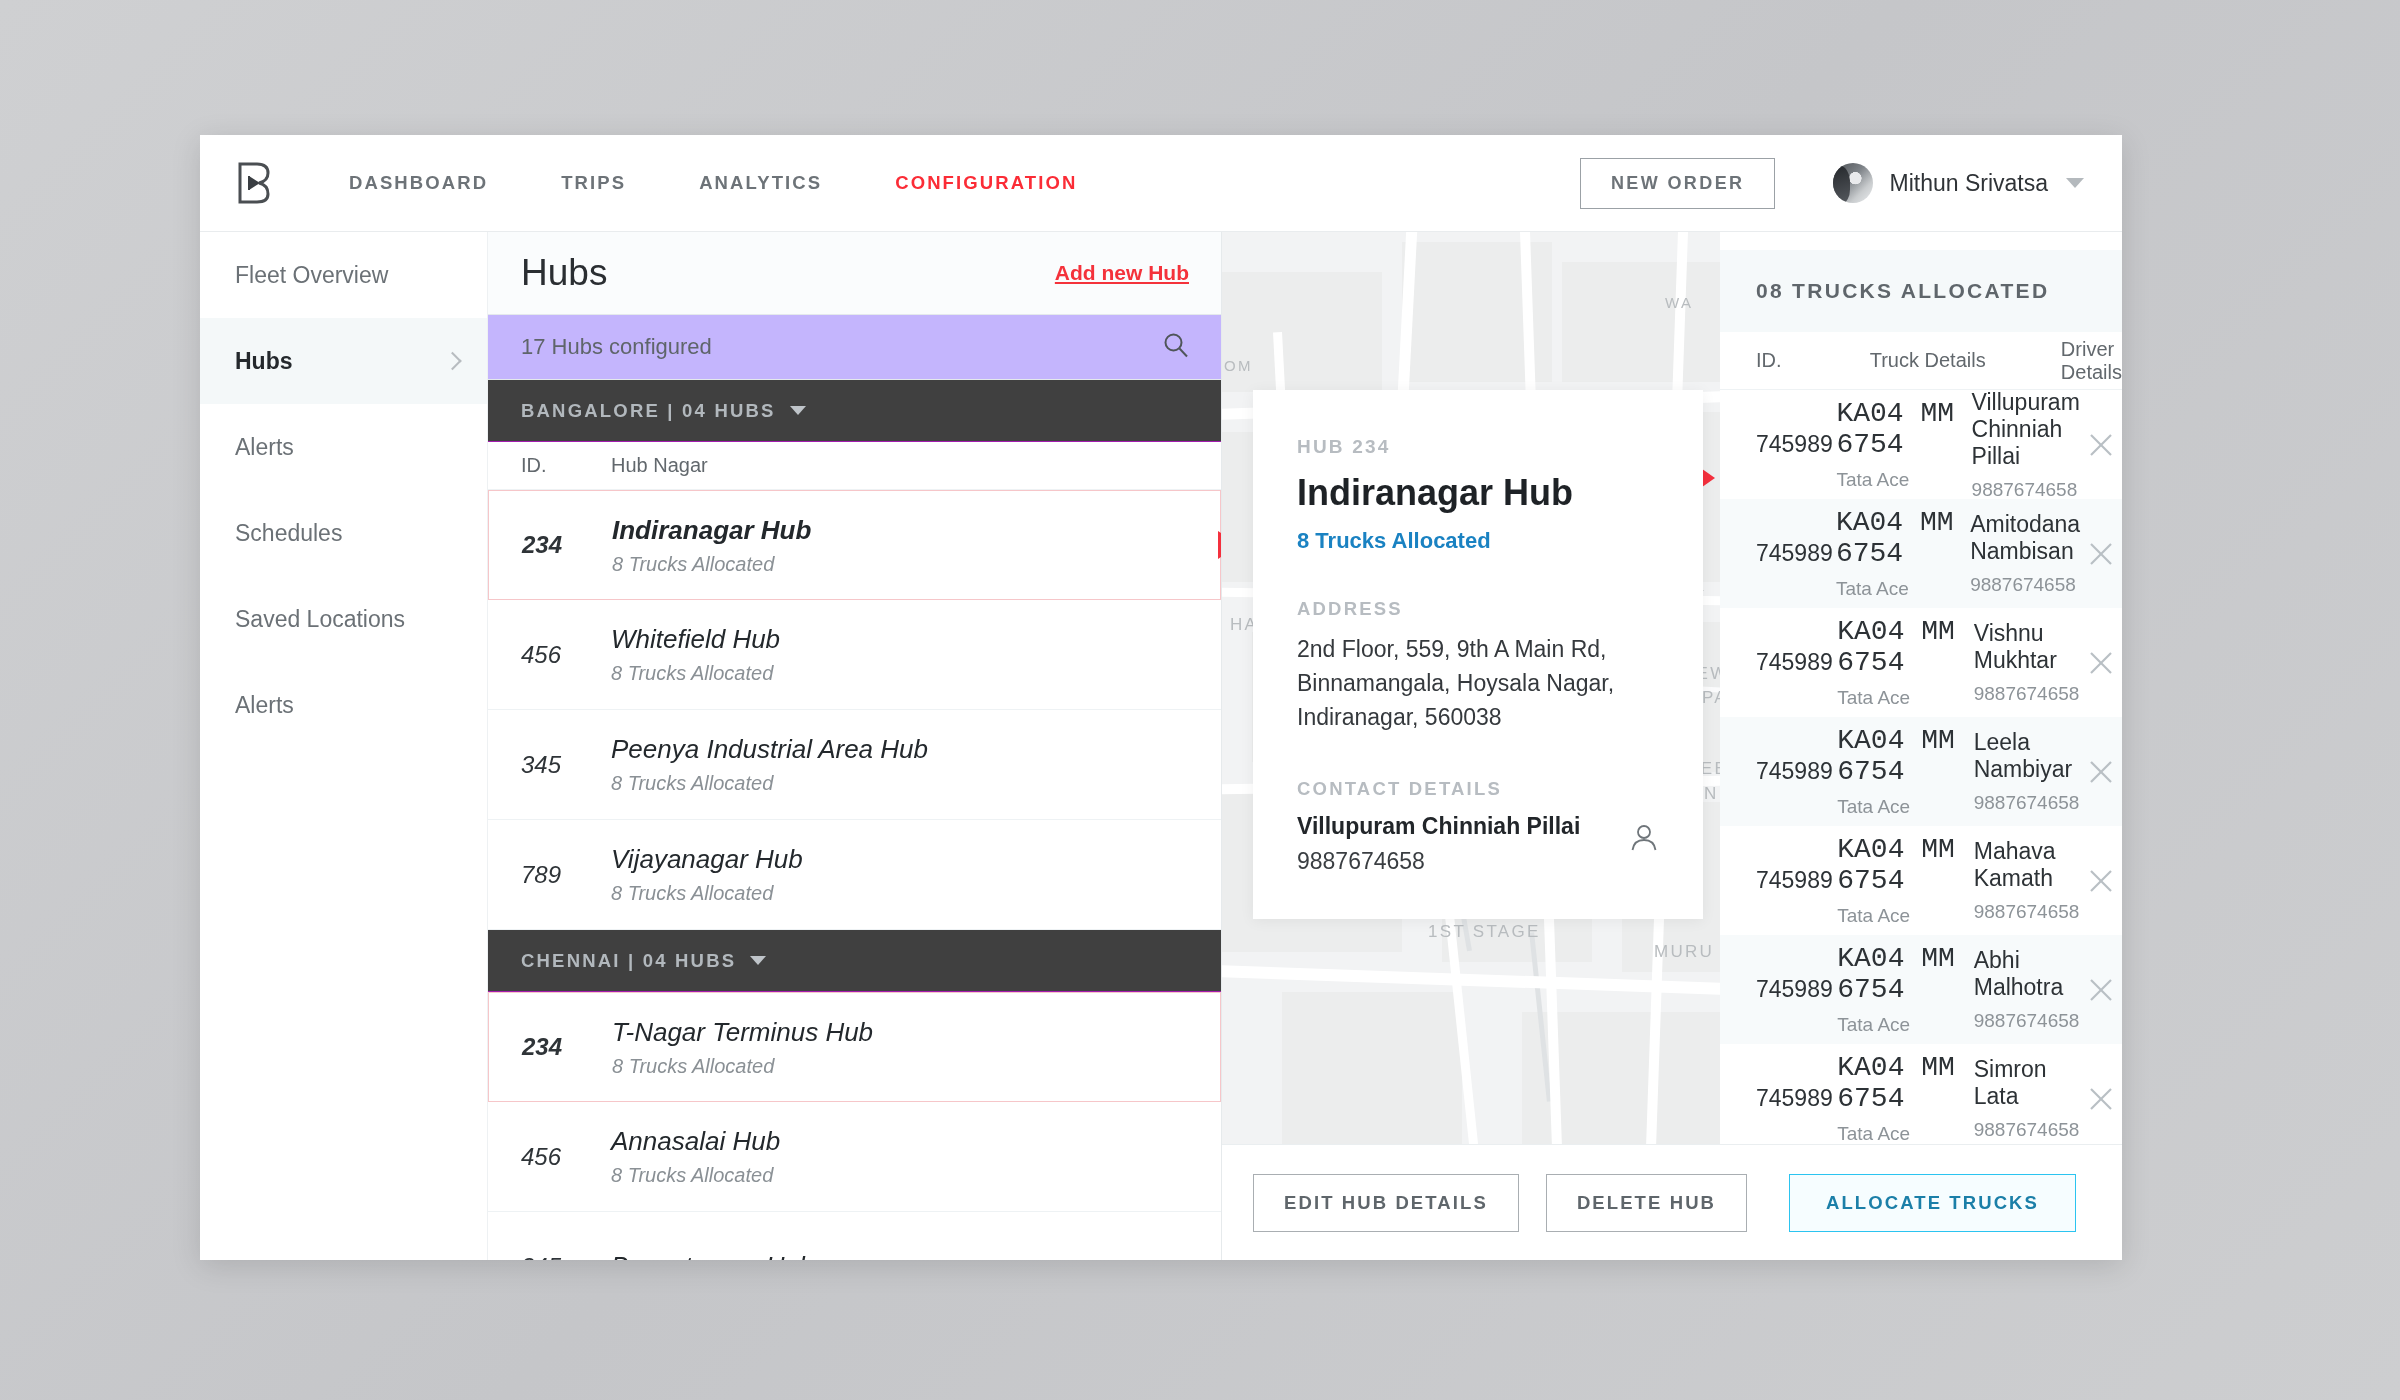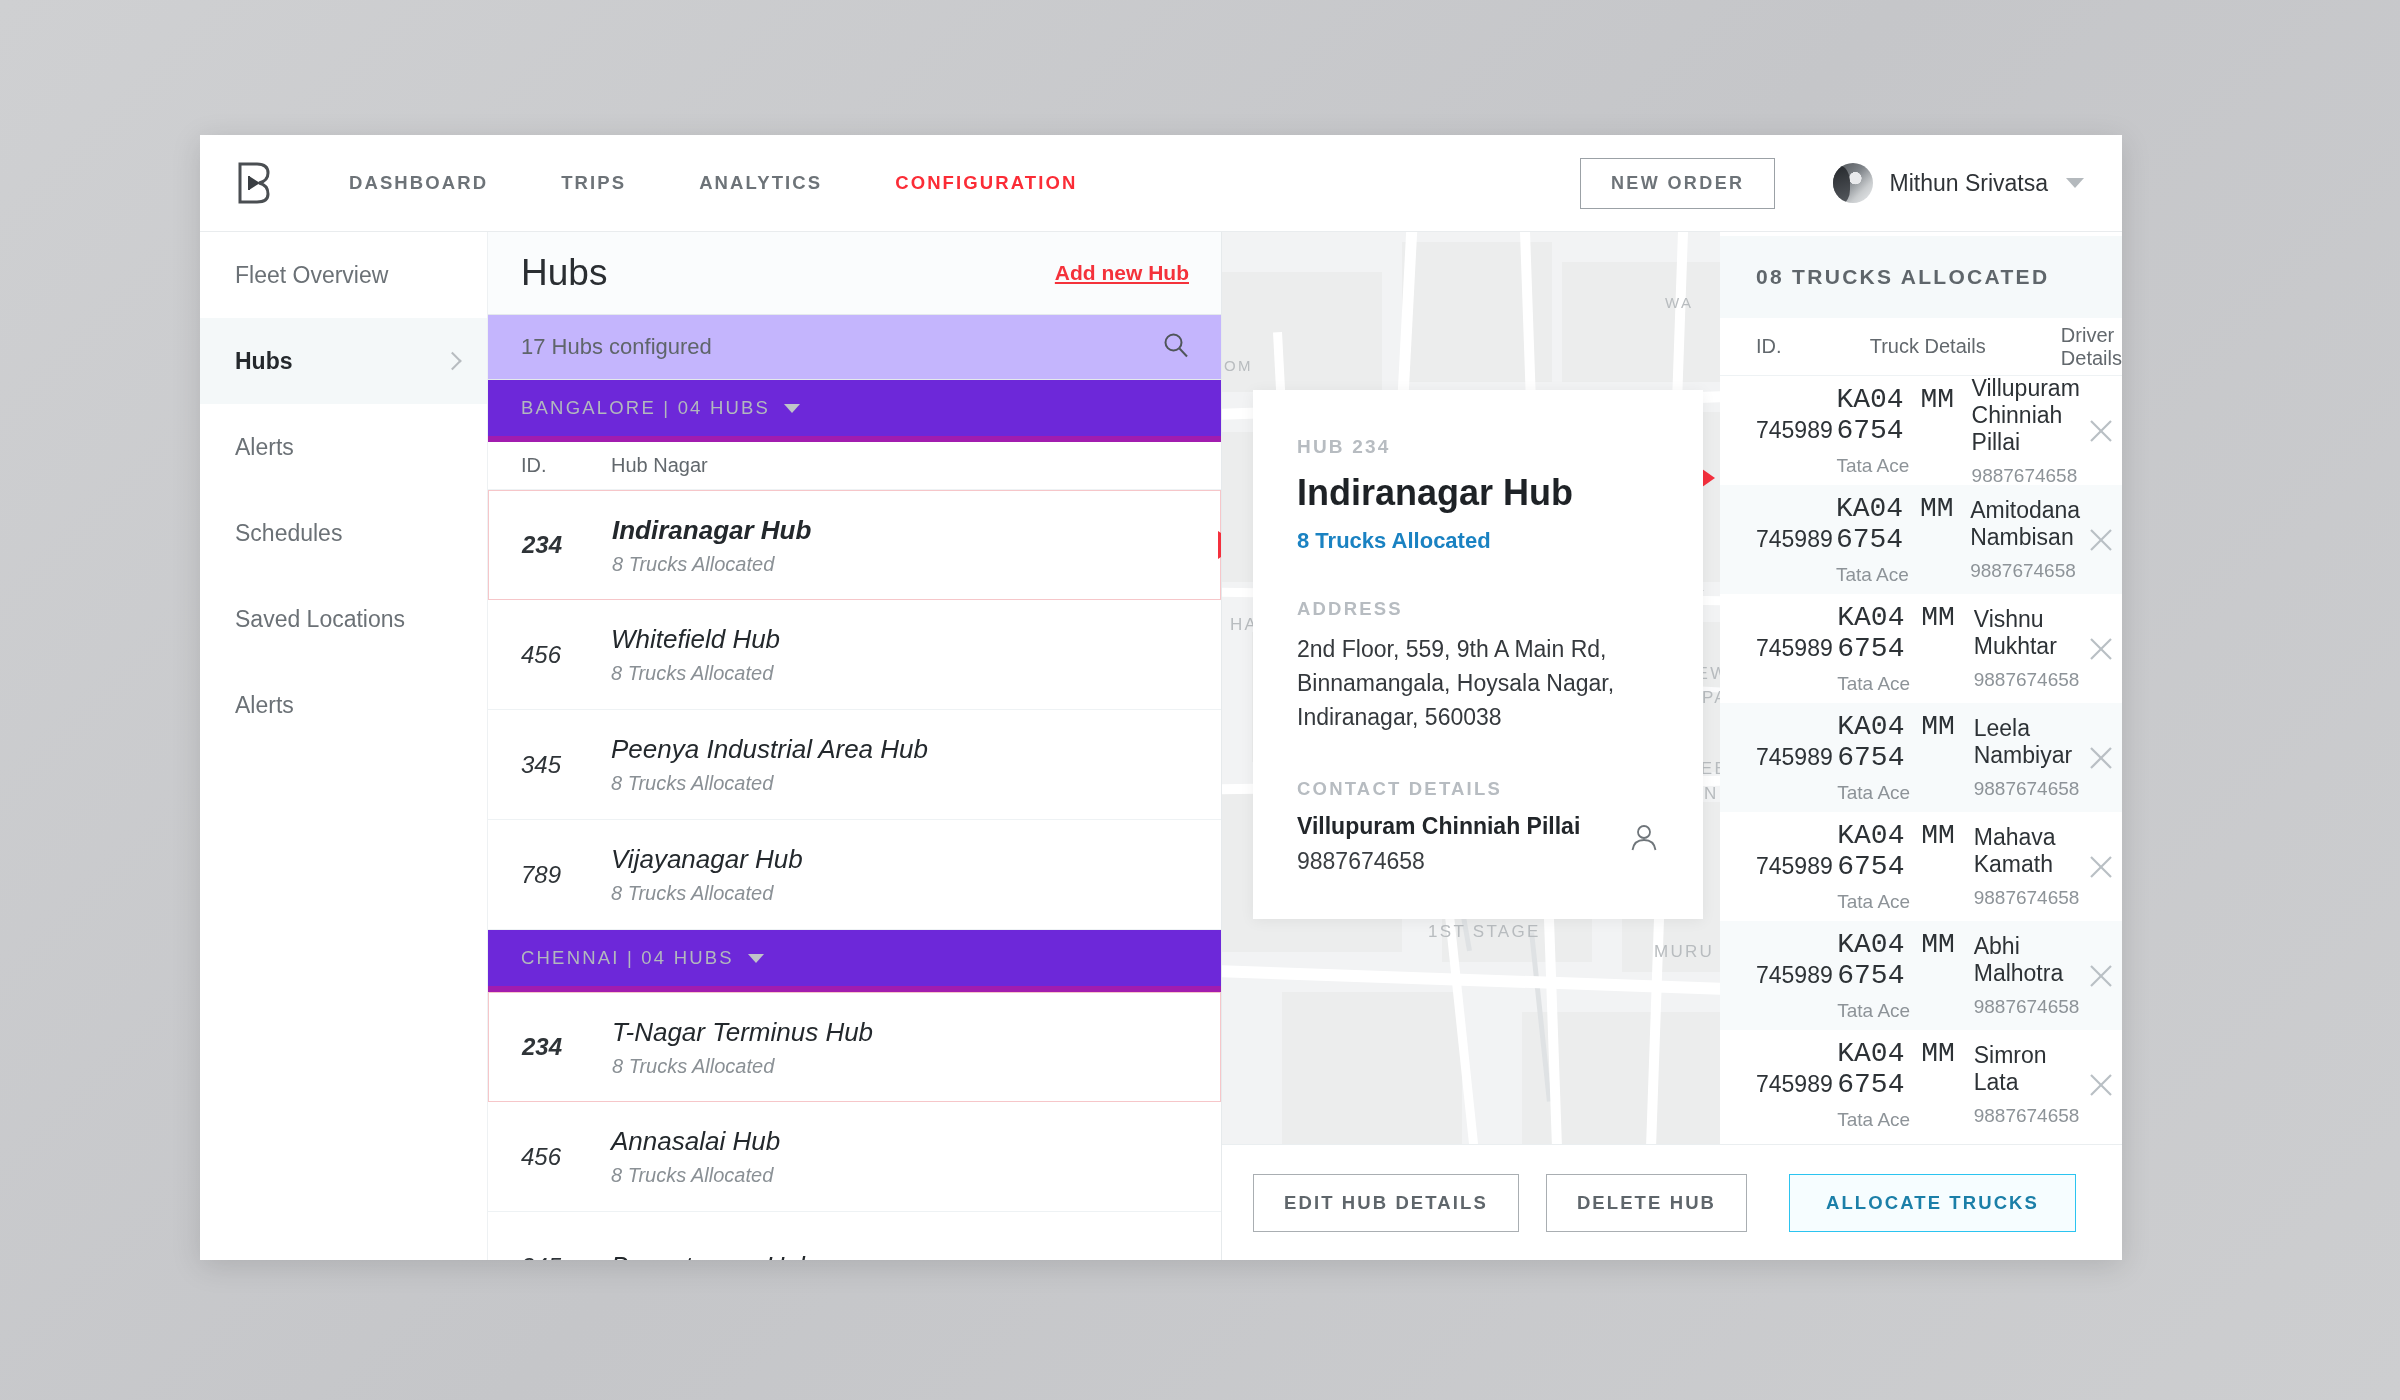--- a/index.html
+++ b/index.html
@@ -153,7 +153,7 @@
   .person-icon { margin-left: auto; margin-top: 10px; }
 
   
-  .trucks-panel { position: absolute; left: 1520px; top: 4px; right: 0; height: 100%; background: #fff; }
+  .trucks-panel { position: absolute; left: 1520px; top: 18px; right: 0; height: 100%; background: #fff; }
   .trucks-head {
     height: 82px; background: #f5f9fa; display: flex; align-items: center;
     padding-left: 36px; font-size: 21px; font-weight: bold; letter-spacing: 2.3px; color: #5f666b;

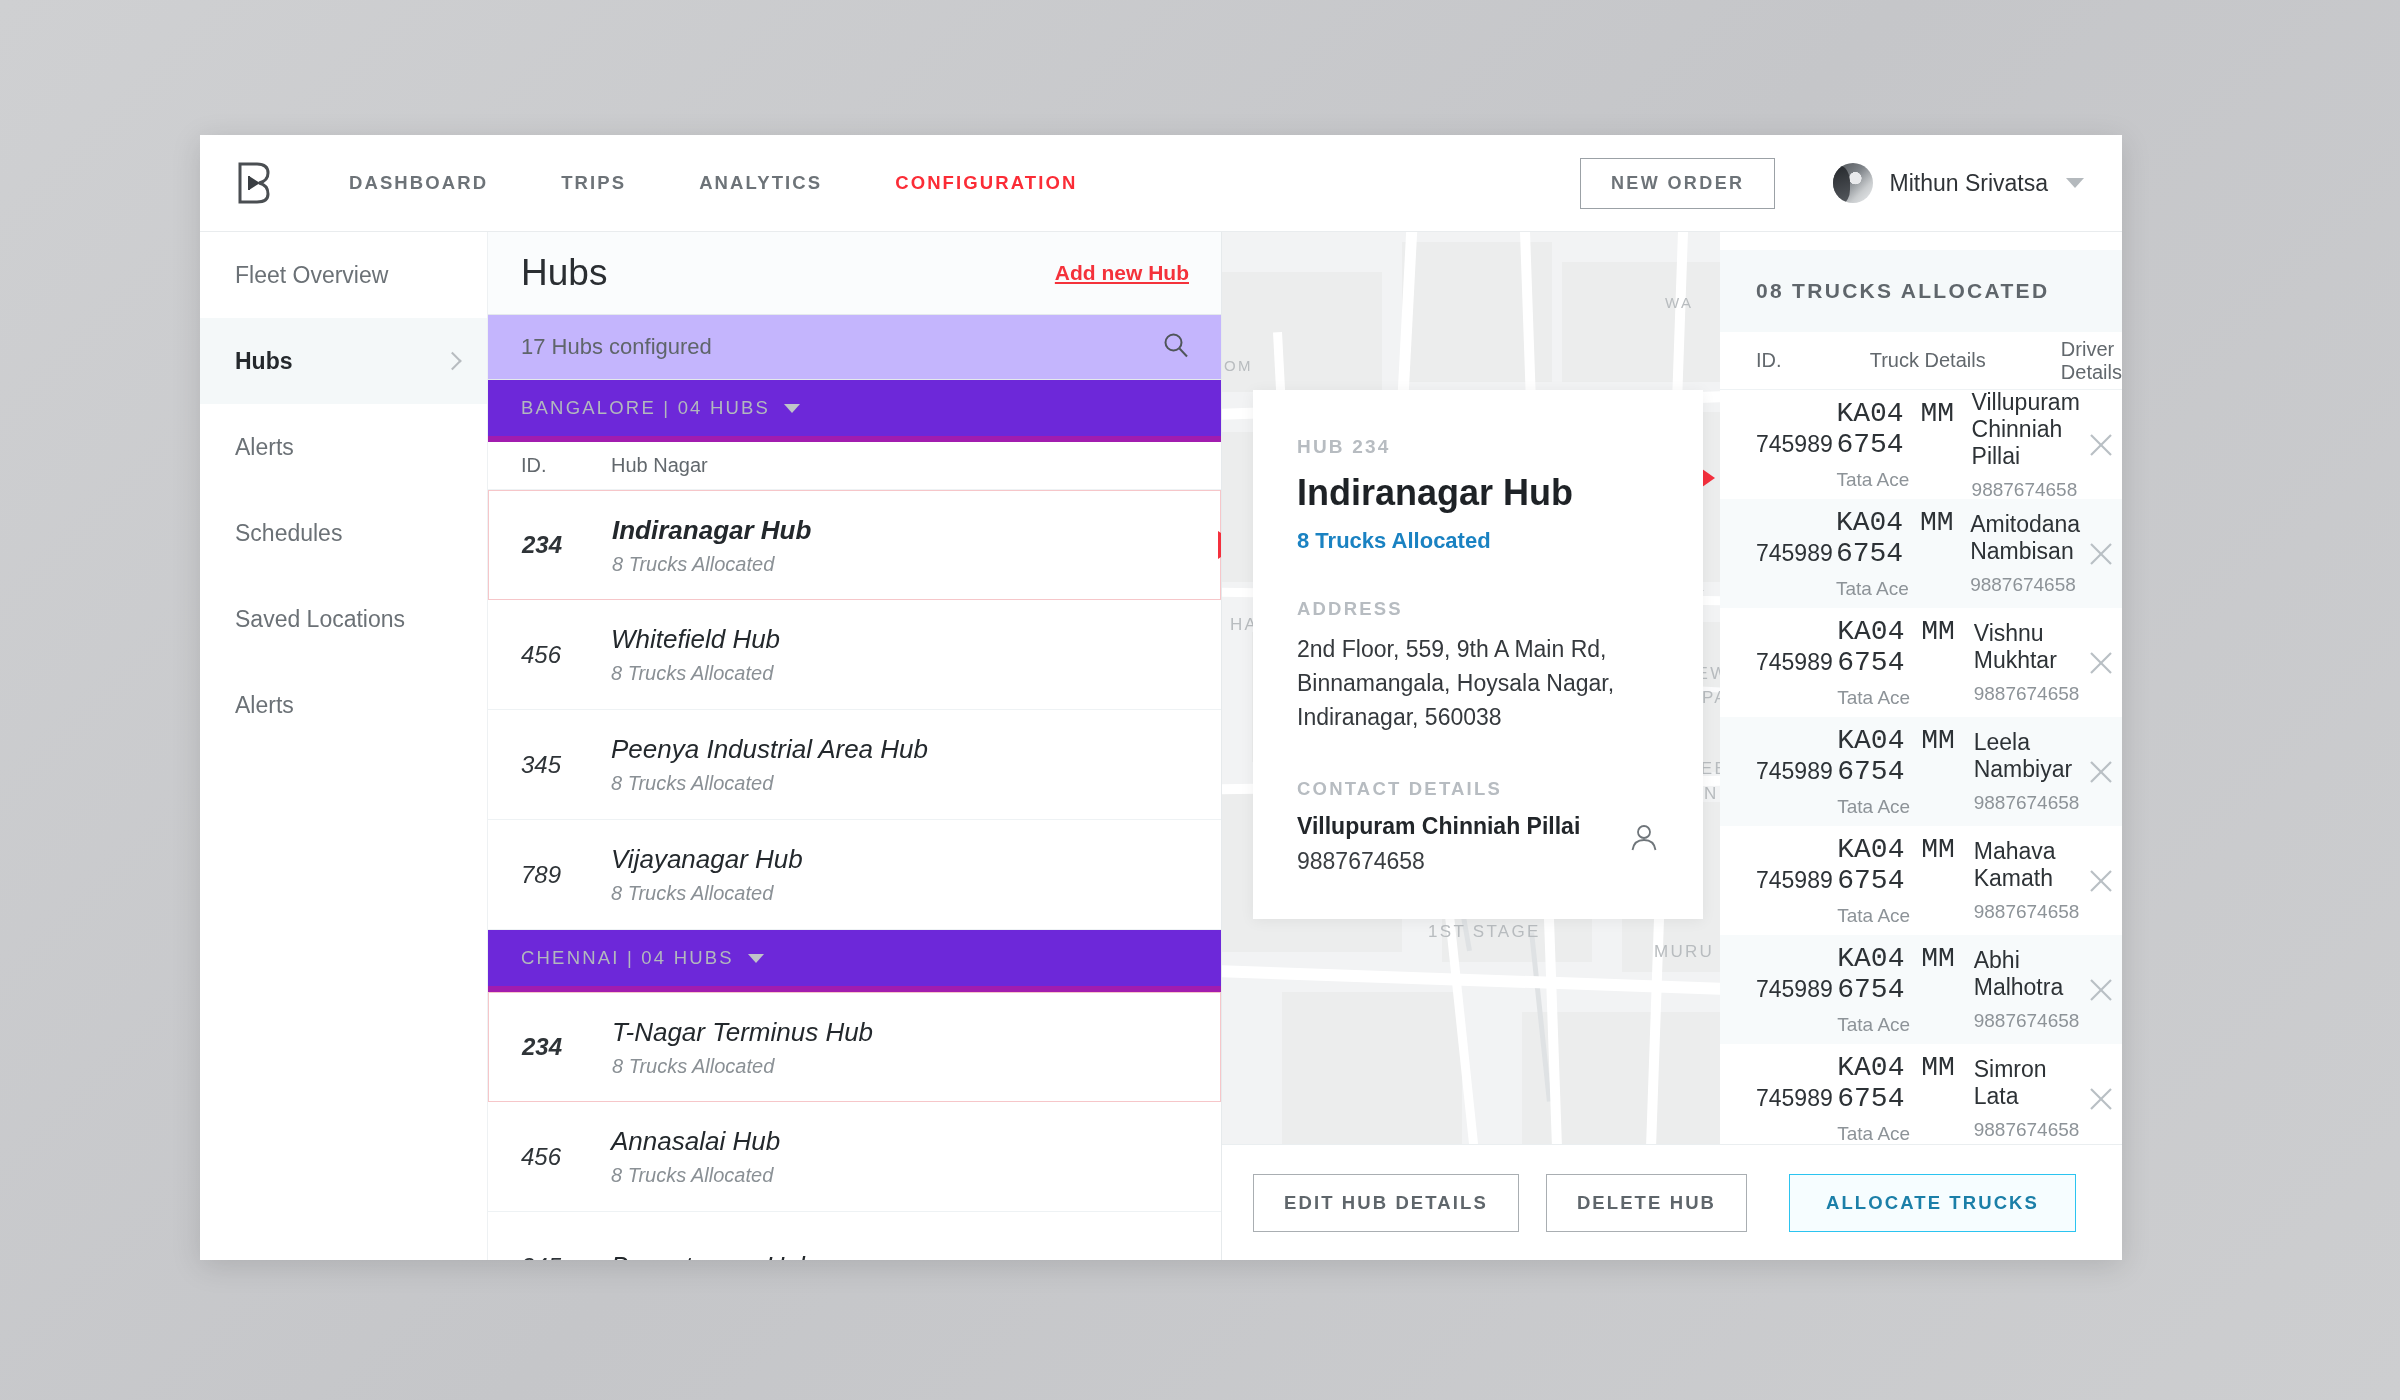--- a/index.html
+++ b/index.html
@@ -95,9 +95,9 @@
   .hubs-count { font-size: 22px; color: #5f656a; }
   .search-icon { margin-left: auto; cursor: pointer; }
   .group-head {
-    height: 62px; background: #6d28d9; display: flex; align-items: center;
-    padding-left: 33px; font-size: 18.5px; font-weight: normal; letter-spacing: 2.2px;
-    color: #b2b8bd; cursor: pointer; border-bottom: 6px solid #a21caf;
+    height: 62px; background: #404040; display: flex; align-items: center;
+    padding-left: 33px; font-size: 18.5px; font-weight: bold; letter-spacing: 2.2px;
+    color: #b2b8bd; cursor: pointer; border-bottom: 1px solid #a21caf;
   }
   .group-caret { width:0;height:0;margin-left:14px;border-left:8px solid transparent;border-right:8px solid transparent;border-top:9px solid #bfc4c9;}
   .col-head { height: 48px; display: flex; align-items: center; background:#fff; padding-left: 33px; font-size: 20px; color: #62686d; border-bottom: 1px solid #eef2f4;}

